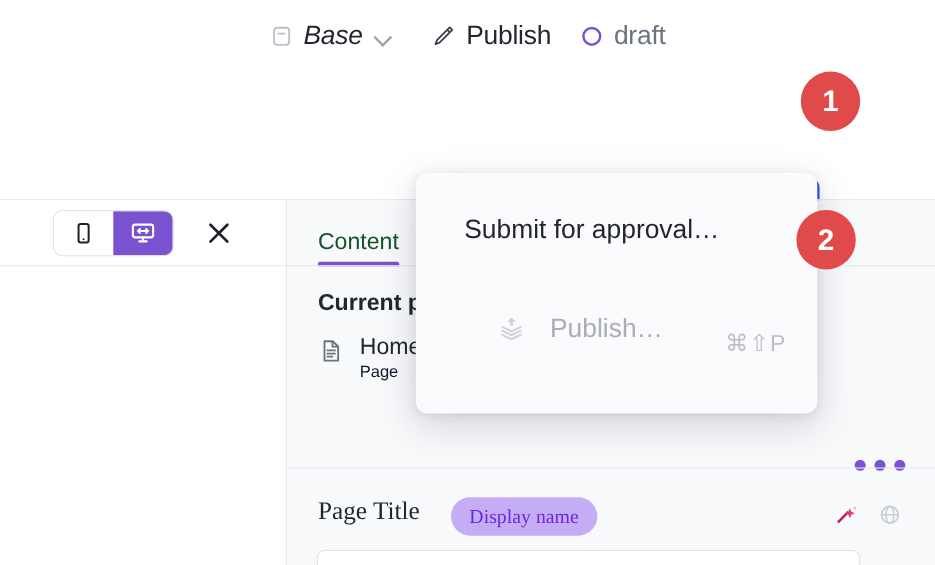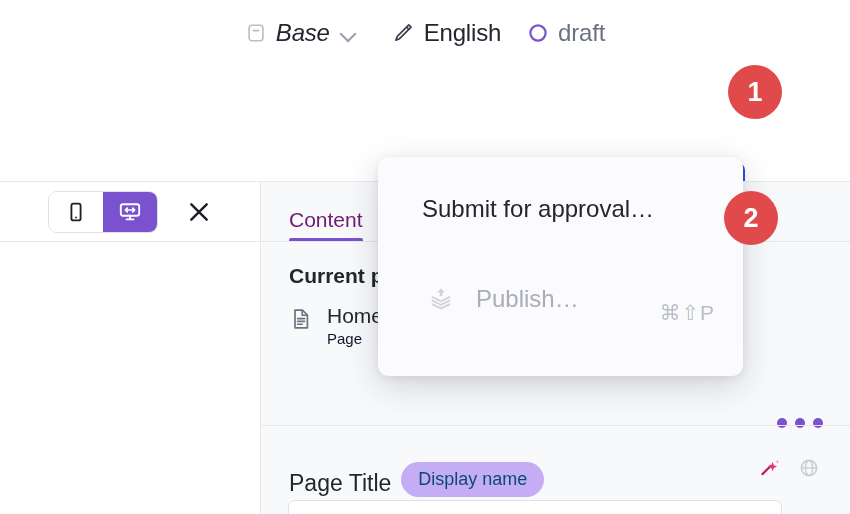--- a/index.html
+++ b/index.html
@@ -222,7 +222,7 @@
             <path d="M15.6 6.1 17.9 8.4" stroke="#3a4150" stroke-width="1.6"></path>
           </svg>
         </span>
-        <span class="tb-label">English</span>
+        <span class="tb-label">Publish</span>
       </div>
 
       <div class="tb-group" style="margin-left:26px;text-align:center;">

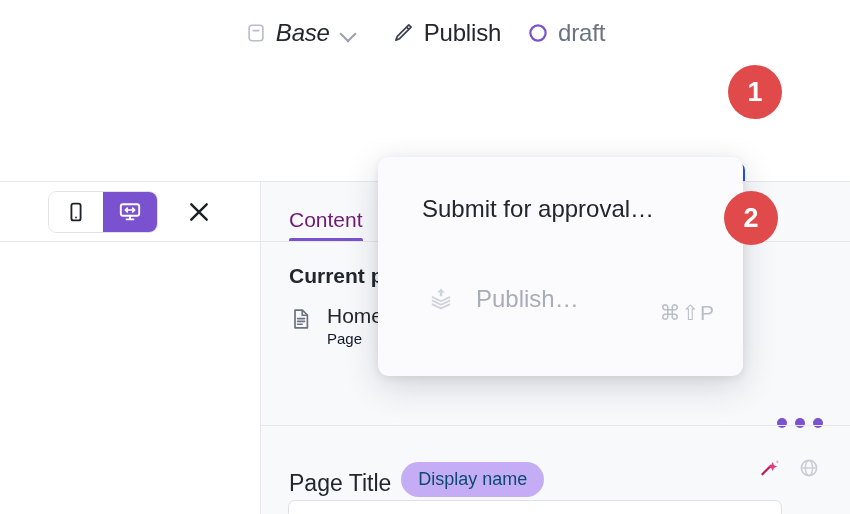--- a/index.html
+++ b/index.html
@@ -130,7 +130,7 @@
     font-size:21px; color:#3a4150; padding-bottom:10px; cursor:pointer;
     position:relative; white-space:nowrap;
   }
-  .tab.active { color:#701a75; }
+  .tab.active { color:#14532d; }
   .tab.active::after {
     content:""; position:absolute; left:0; right:0; bottom:0; height:4px;
     background:#7a52cf; border-radius:2px 2px 0 0;

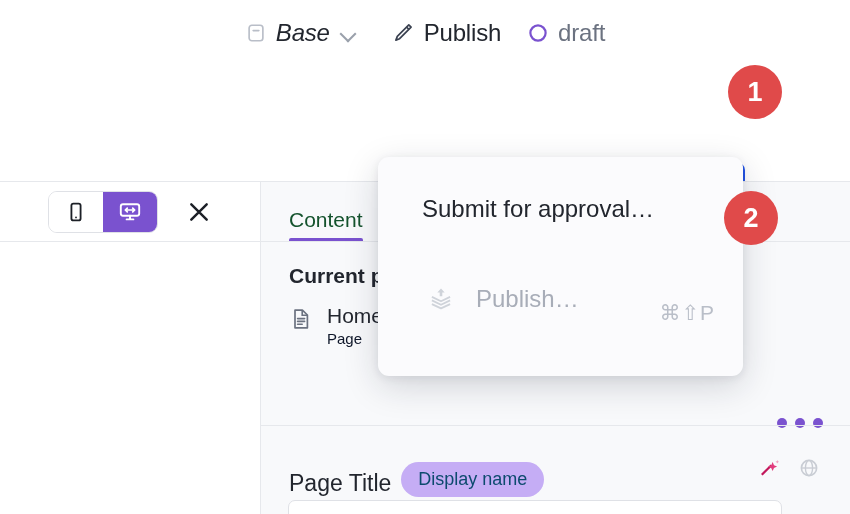--- a/index.html
+++ b/index.html
@@ -187,7 +187,7 @@
   }
   #mi-submit { top:38px; padding-left:44px; }
   #mi-submit .mi-label { font-size:24px; color:#22262e; }
-  #mi-publish { top:128px; padding-left:50px; gap:22px; }
+  #mi-publish { top:128px; padding-left:74px; gap:22px; }
   #mi-publish .mi-label { font-size:24px; color:#a8adb8; }
   .mi-shortcut {
     position:absolute; right:28px; top:50%; transform:translateY(-50%);

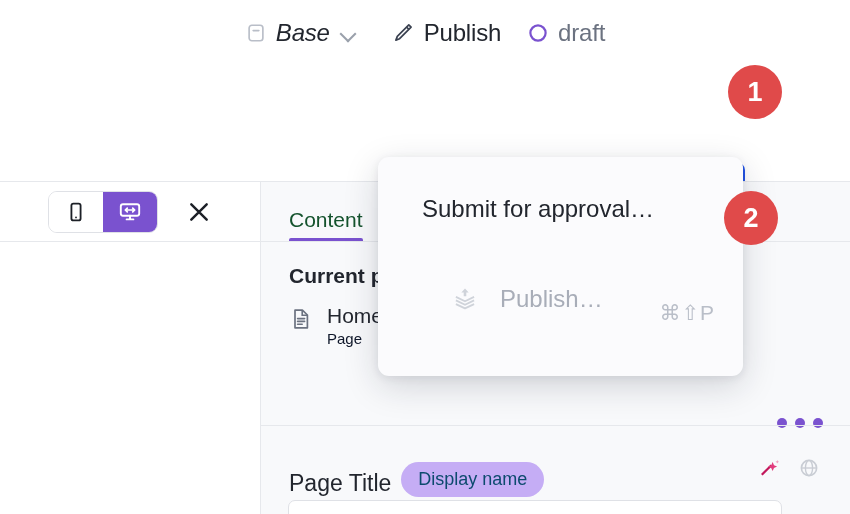--- a/index.html
+++ b/index.html
@@ -159,7 +159,7 @@
 
   .field-block { position:absolute; left:0; top:244px; width:589px; height:88px; }
   .field-head {
-    position:absolute; left:28px; top:26px; display:flex; align-items:flex-end; gap:10px;
+    position:absolute; left:28px; top:26px; display:flex; align-items:flex-start; gap:28px;font-family:Liberation Serif, serif;
   }
   .field-label { font-size:23px; color:#22262e; white-space:nowrap; }
   .pill {

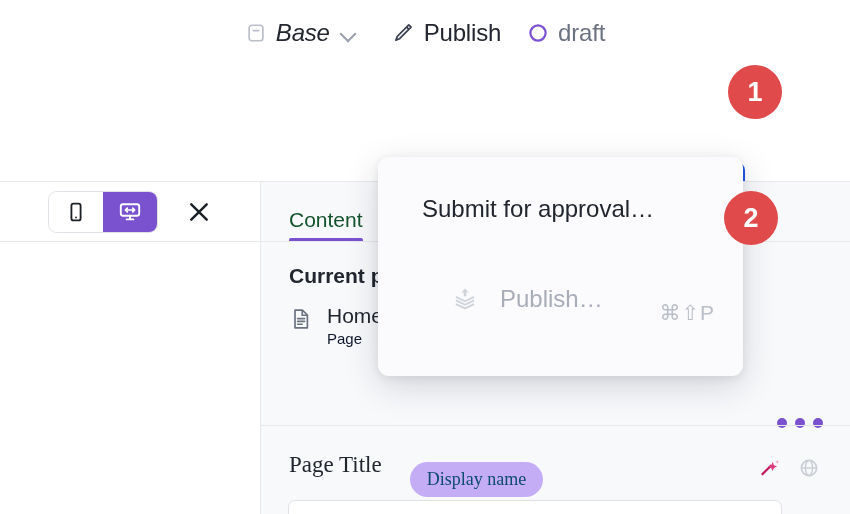--- a/index.html
+++ b/index.html
@@ -163,8 +163,8 @@
   }
   .field-label { font-size:23px; color:#22262e; white-space:nowrap; }
   .pill {
-    background:#c5adf5; color:#0c4a6e; font-size:18px;
-    padding:7px 17px; border-radius:20px; white-space:nowrap;margin-top:10px;
+    background:#c5adf5; color:#6d28d9; font-size:18px;
+    padding:7px 17px; border-radius:20px; white-space:nowrap;
   }
   .field-actions {
     position:absolute; left:497px; top:30px; display:flex; align-items:center; gap:16px;

